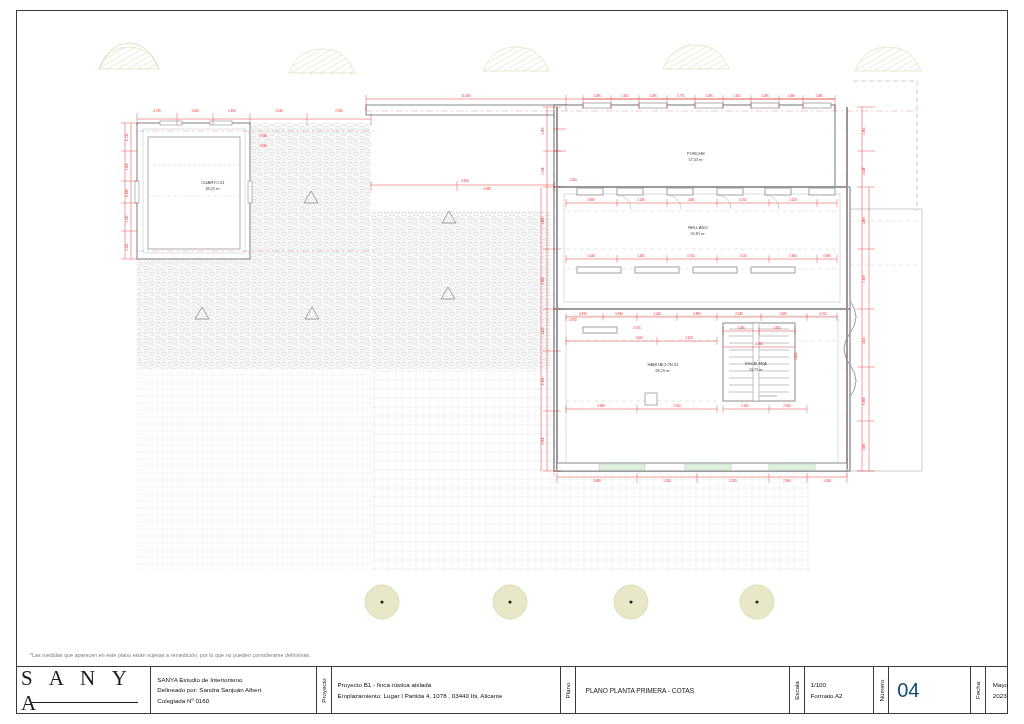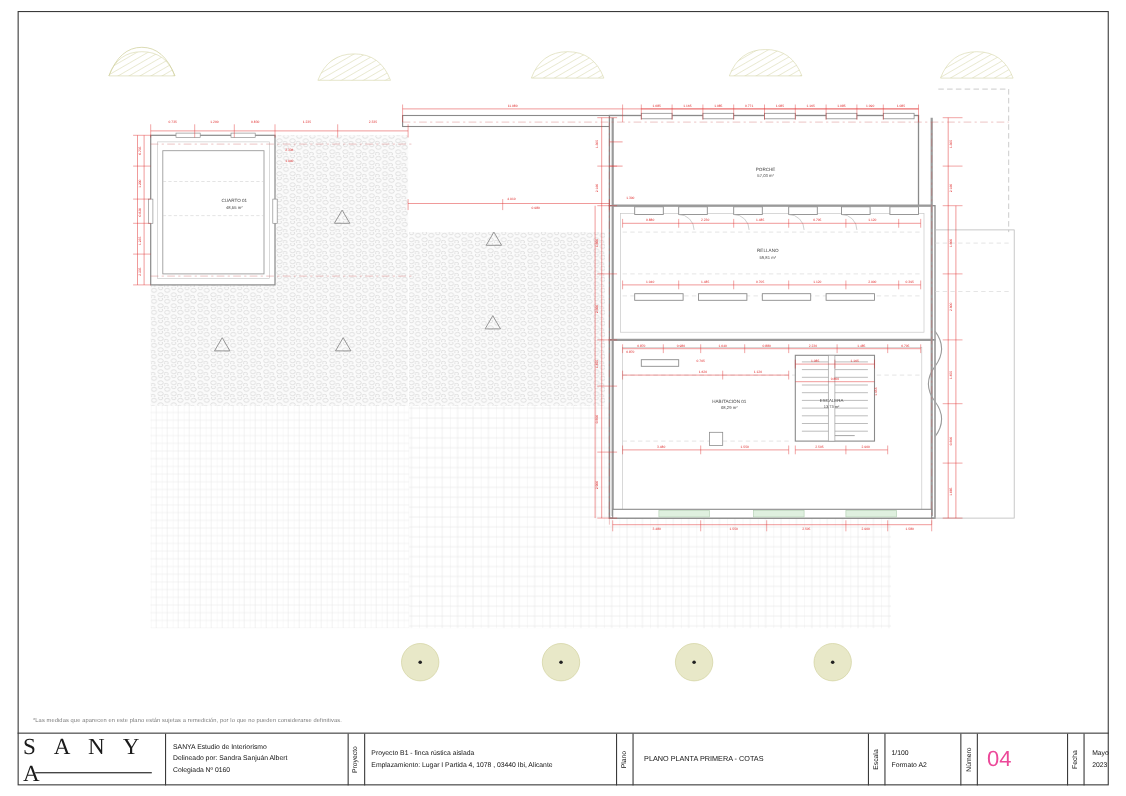--- a/index.html
+++ b/index.html
@@ -129,7 +129,7 @@
     width: 82px;
     padding-left: 8px;
     font-size: 20px;
-    color: #ec4899;
+    color: #0c4a6e;
   }
   .tb-fecha {
     flex: 1;

